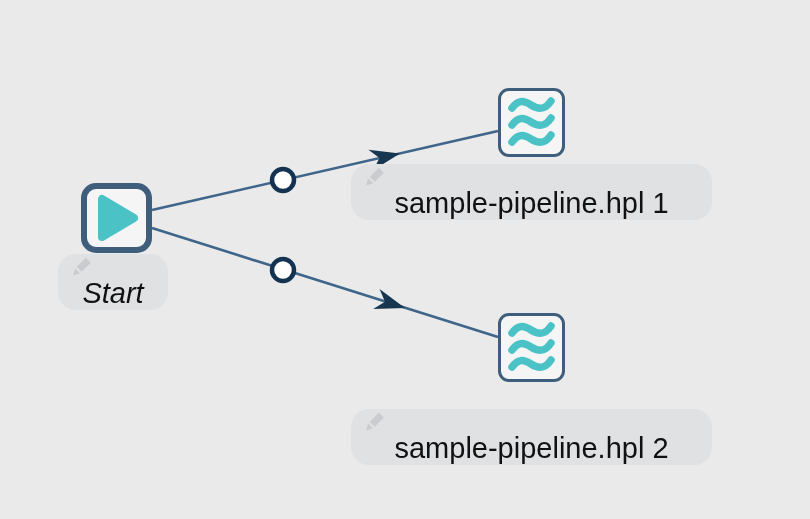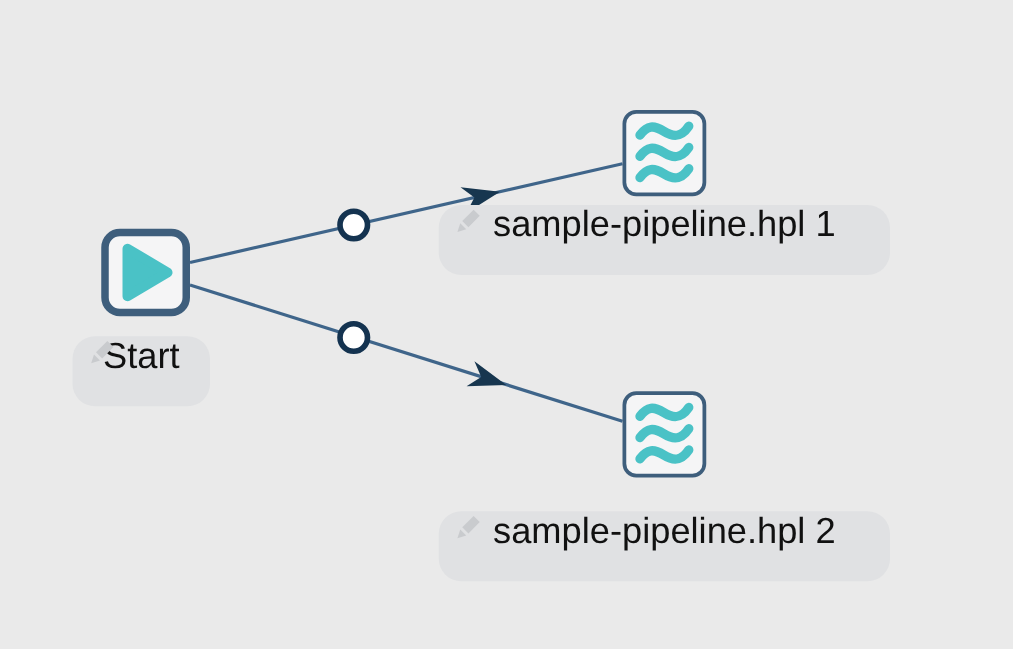--- a/index.html
+++ b/index.html
@@ -50,7 +50,7 @@
     background: var(--label_bg, #e0e1e3);
     border-radius: 18px;
     display: flex;
-    align-items: flex-start;
+    align-items: flex-end;
     justify-content: center;
     font-size: 29px;
     color: var(--label_text, #111111);

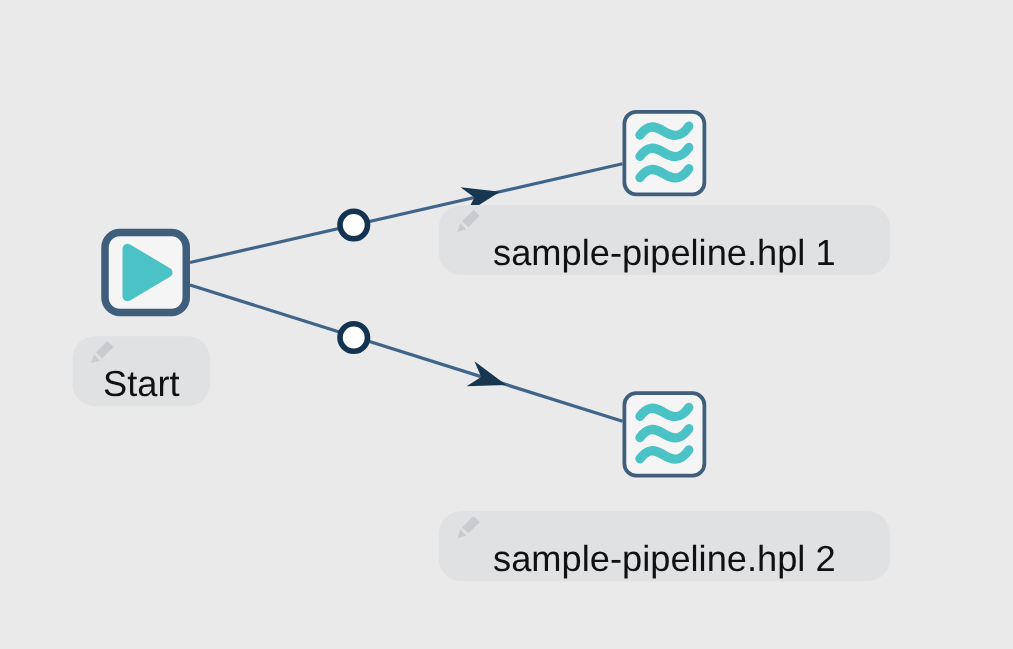--- a/index.html
+++ b/index.html
@@ -56,7 +56,7 @@
     color: var(--label_text, #111111);
     white-space: nowrap;
   }
-  .start-label { left: 58px; top: 269px; width: 110px; height: 56px; }
+  .start-label { left: 58px; top: 254px; width: 110px; height: 56px; font-style: italic; }
   .pipeline-label-1 { left: 351px; top: 164px; width: 361px; height: 56px; }
   .pipeline-label-2 { left: 351px; top: 409px; width: 361px; height: 56px; }
 

